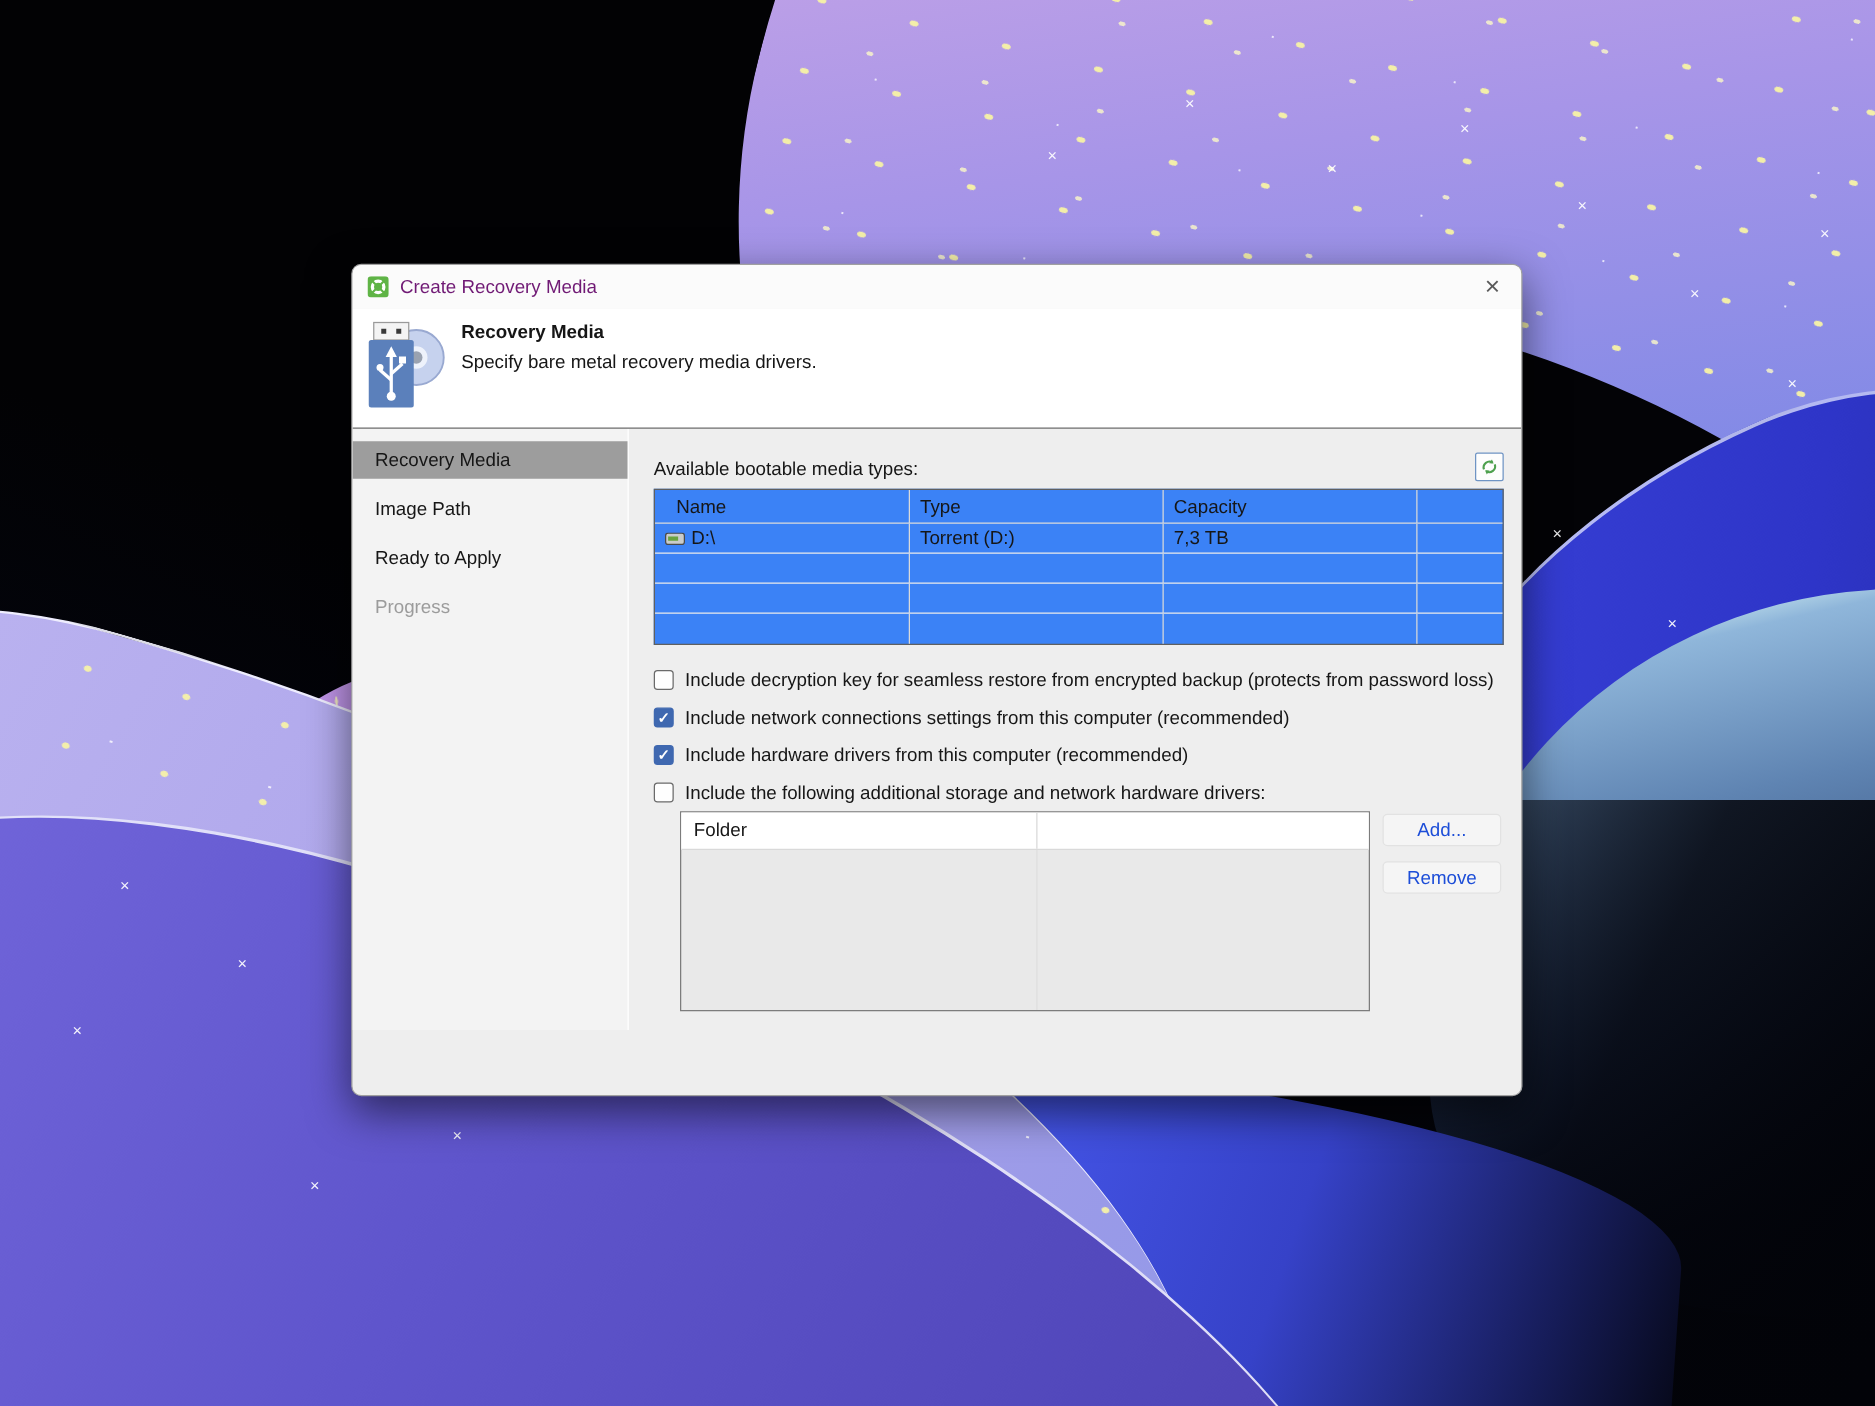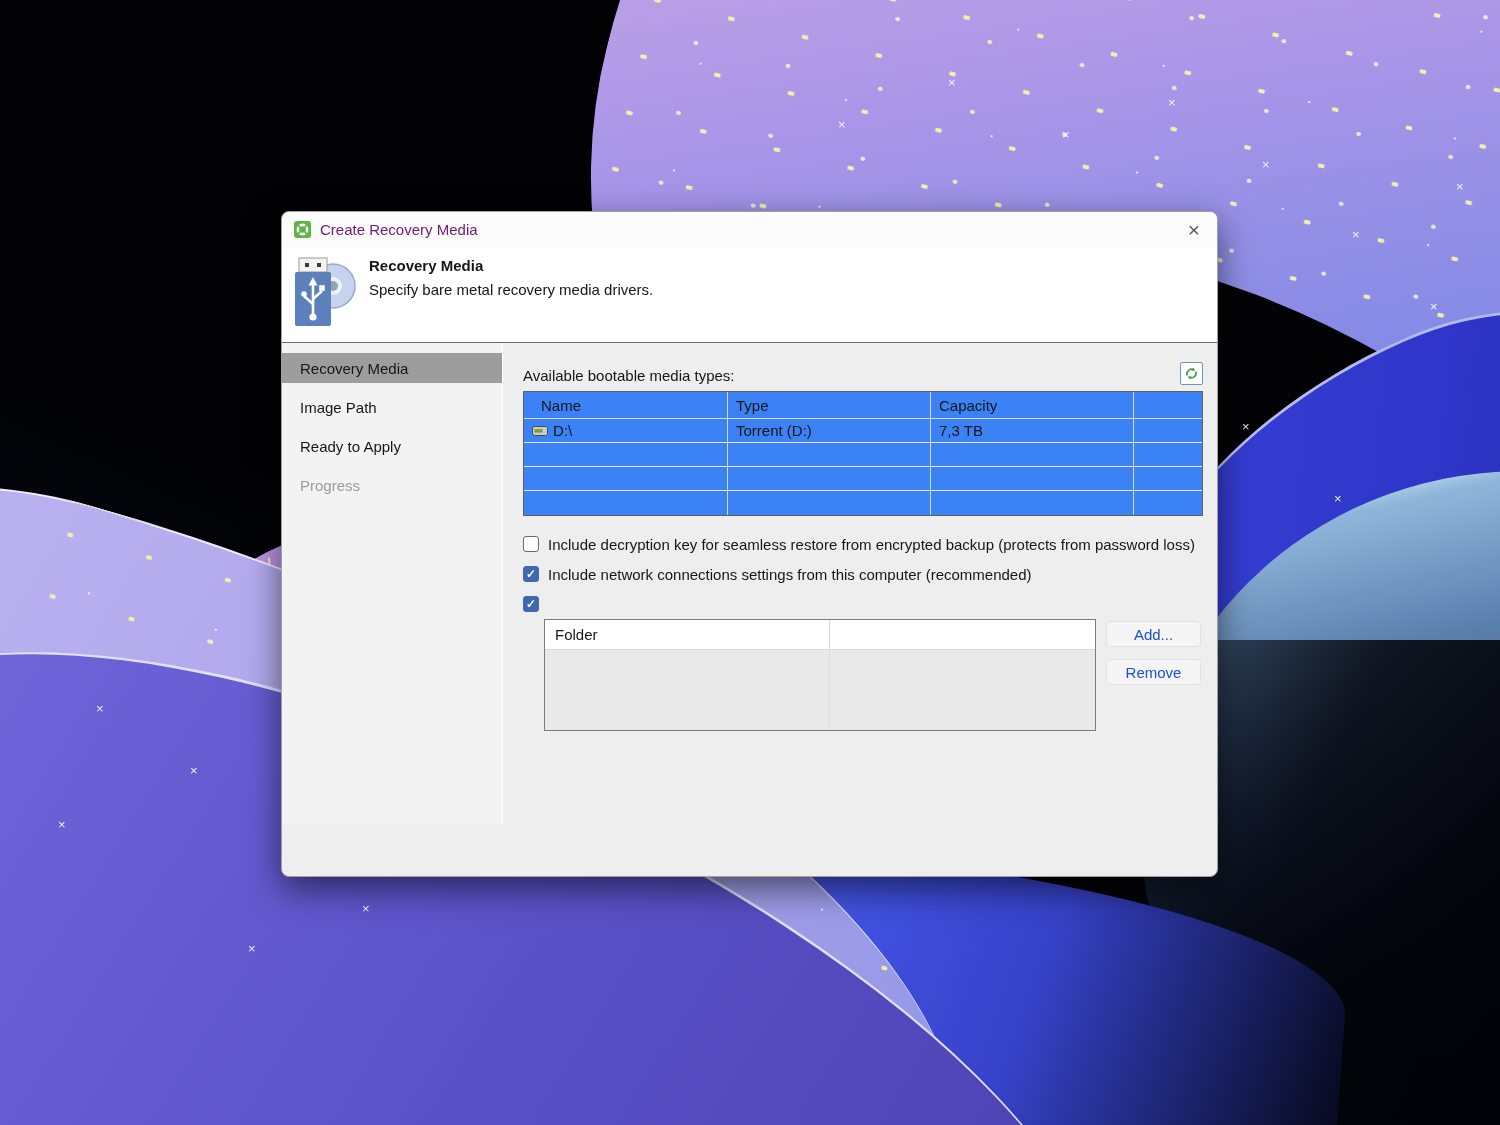--- a/index.html
+++ b/index.html
@@ -289,6 +289,7 @@
           </div>
           <div class="opt">
             <span class="cbx checked">✓</span>
+            <span>Include hardware drivers from this computer (recommended)</span>
           </div>
         </div>
 

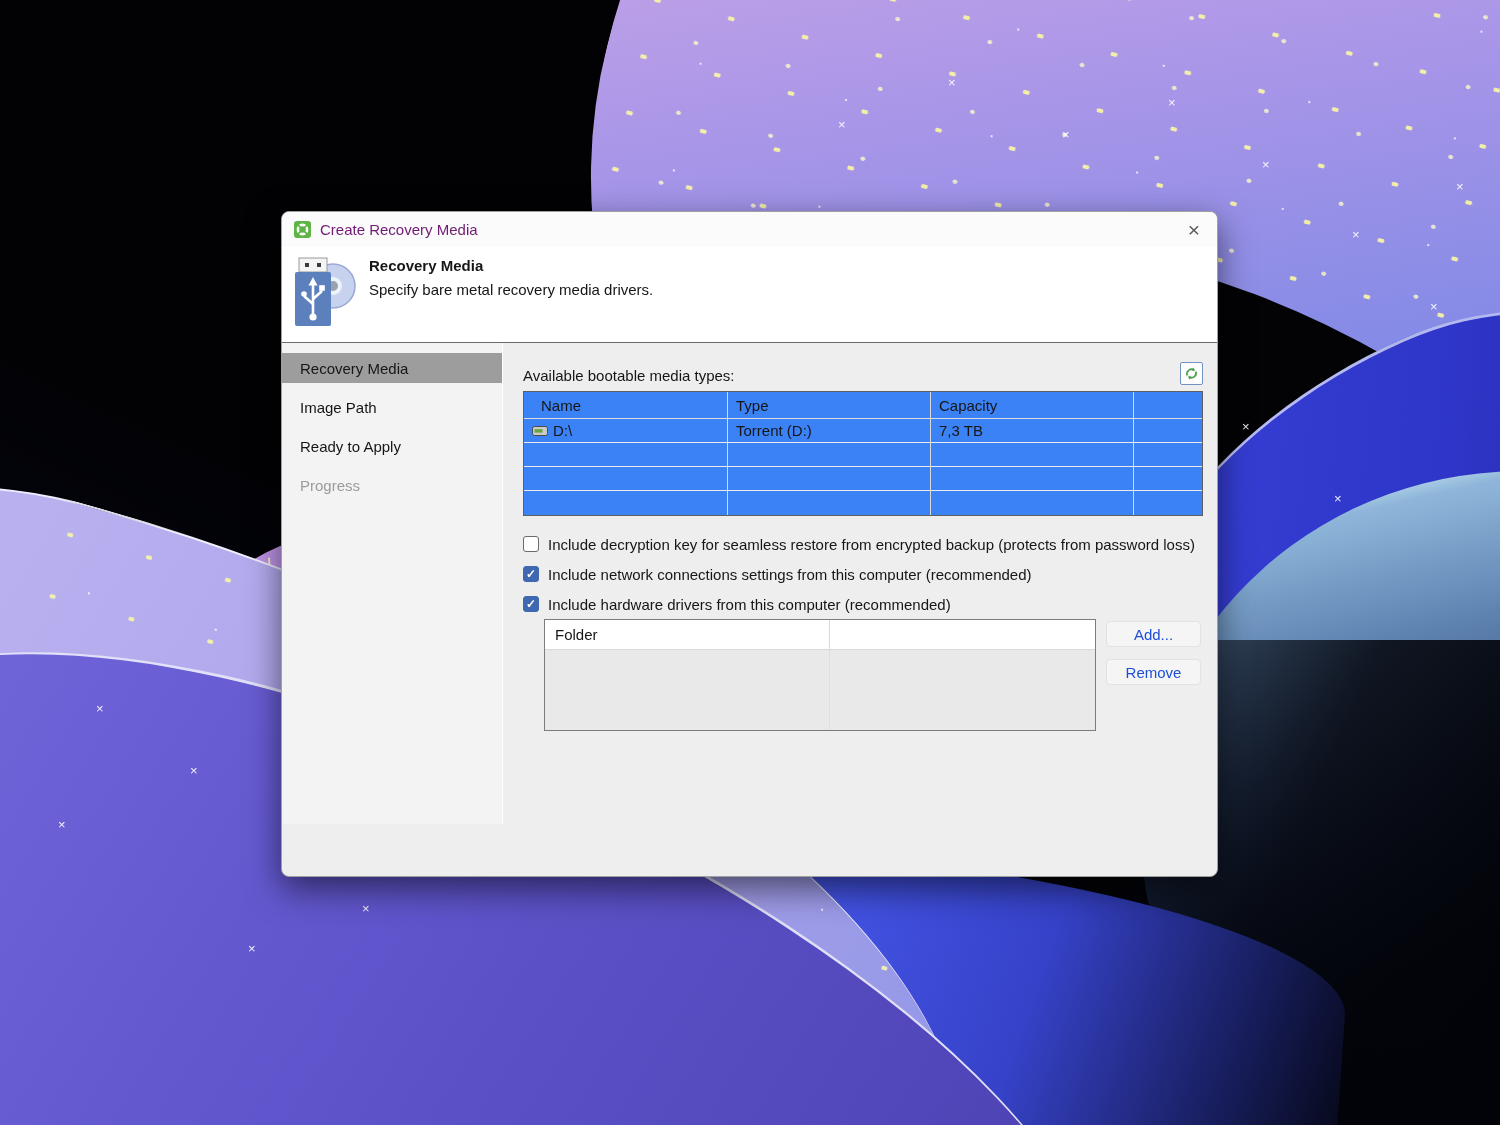--- a/index.html
+++ b/index.html
@@ -291,6 +291,10 @@
             <span class="cbx checked">✓</span>
             <span>Include hardware drivers from this computer (recommended)</span>
           </div>
+          <div class="opt">
+            <span class="cbx"></span>
+            <span>Include the following additional storage and network hardware drivers:</span>
+          </div>
         </div>
 
         <div class="drivers-row">

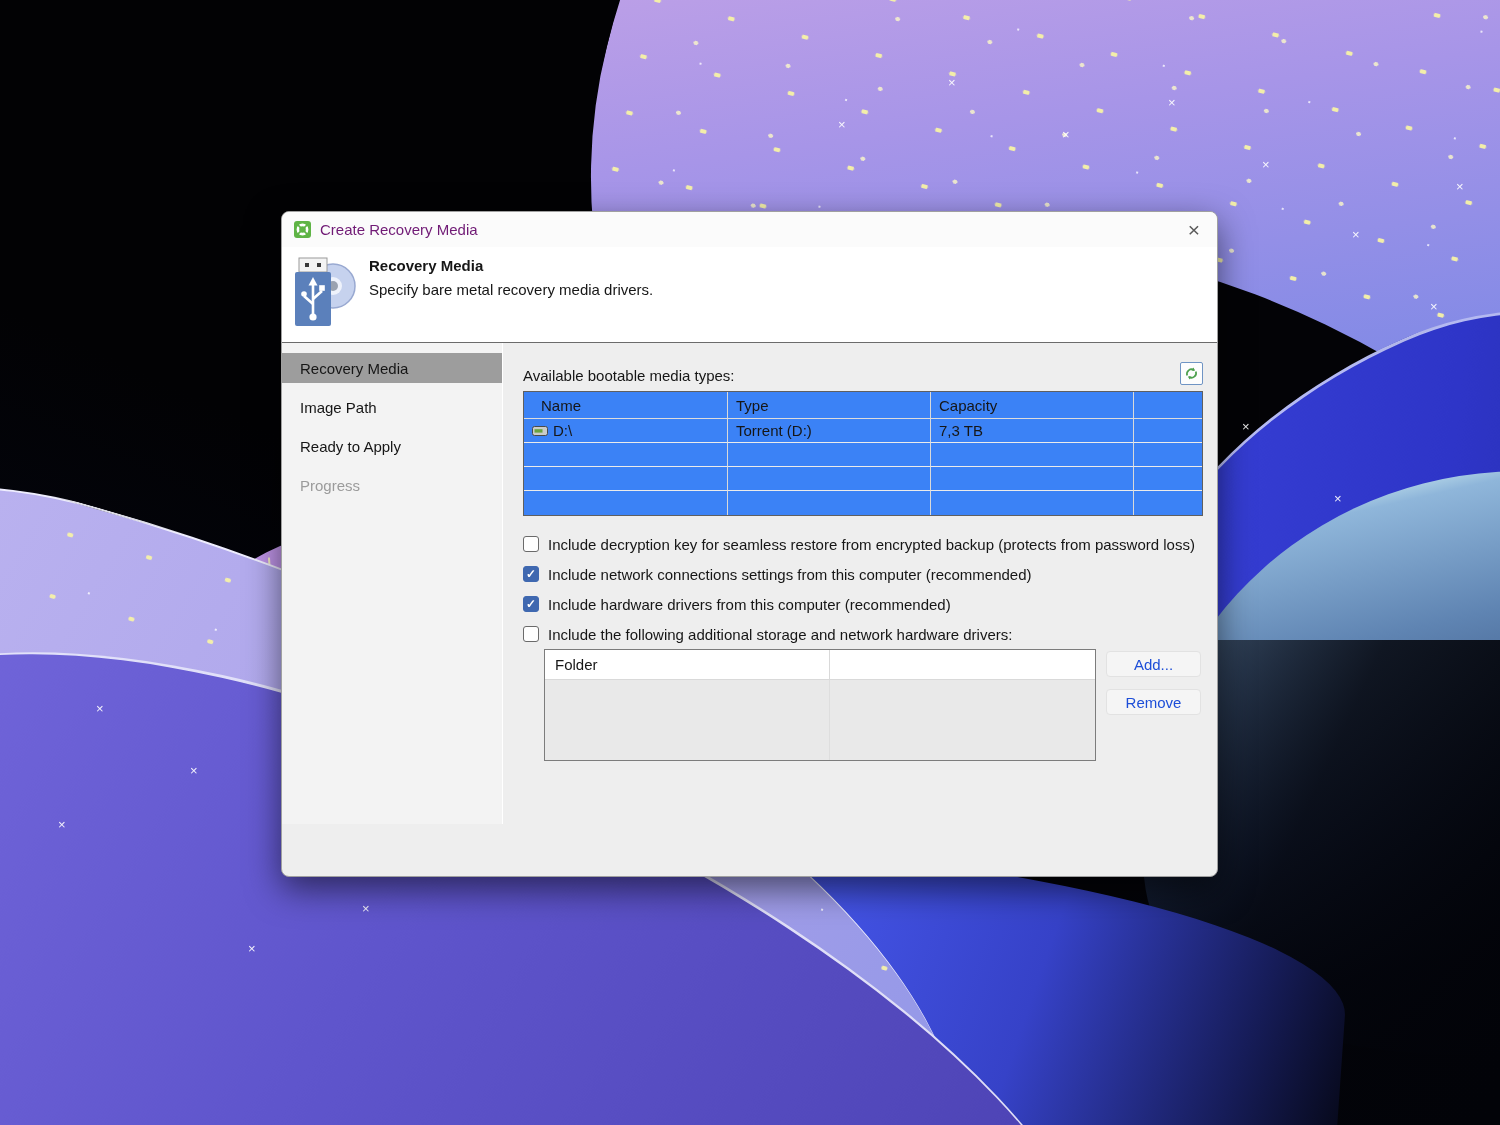--- a/index.html
+++ b/index.html
@@ -123,7 +123,7 @@
   .cbx.checked{ background:#3f68b0; border-color:#3f68b0; color:#fff; font-size:12px; font-weight:bold; }
 
   .drivers-row{ display:flex; align-items:flex-start; }
-  .folder-table{ margin-left:21px; width:552px; height:112px; border:1px solid #7c7c7c;
+  .folder-table{ margin-left:21px; width:552px; height:160px; border:1px solid #7c7c7c;
                  background:#e9e9e9; display:flex; flex-direction:column; }
   .ft-head{ height:30px; background:#ffffff; border-bottom:1px solid #d9d9d9; display:flex; }
   .ft-head .ft-c1{ width:285px; border-right:1px solid #d9d9d9; display:flex; align-items:center; padding-left:10px; }

